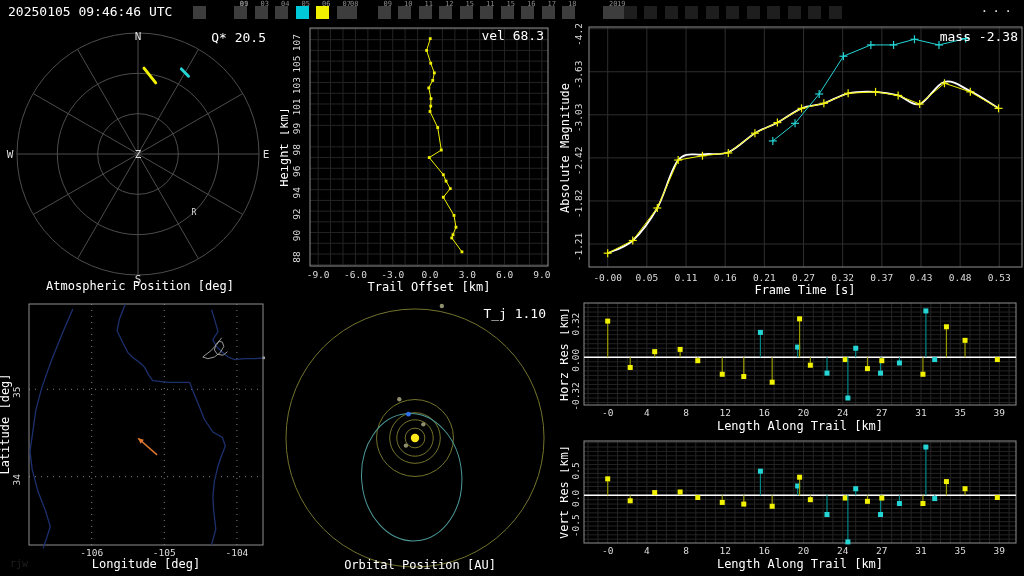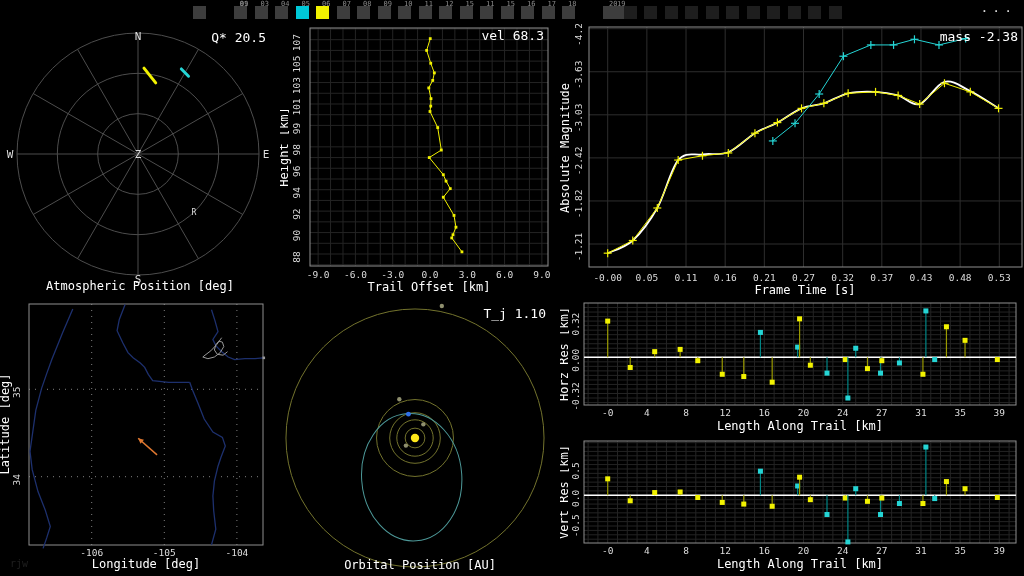--- a/index.html
+++ b/index.html
@@ -21,6 +21,7 @@
 
 <div class="screen">
   <header class="topbar">
+    <span class="time">20250105 09:46:46 UTC</span>
     <div class="tilestrip" id="tiles">
         <div class="tile" style="left: 193px;">
           <div class="sq" style="background: rgb(61, 61, 61);"></div>

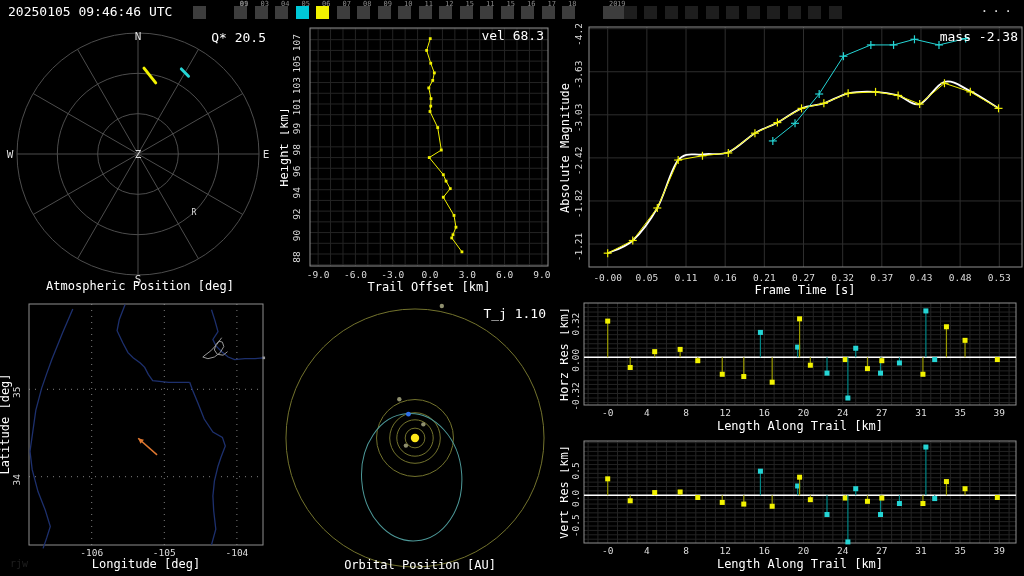--- a/index.html
+++ b/index.html
@@ -54,7 +54,7 @@
           <span class="num">07</span>
           <div class="sq" style="background: rgb(61, 61, 61);"></div>
         </div>
-        <div class="tile" style="left: 357px; text-align: right;">
+        <div class="tile" style="left: 344px; text-align: right;">
           <span class="num">08</span>
           <div class="sq" style="background: rgb(61, 61, 61);"></div>
         </div>

